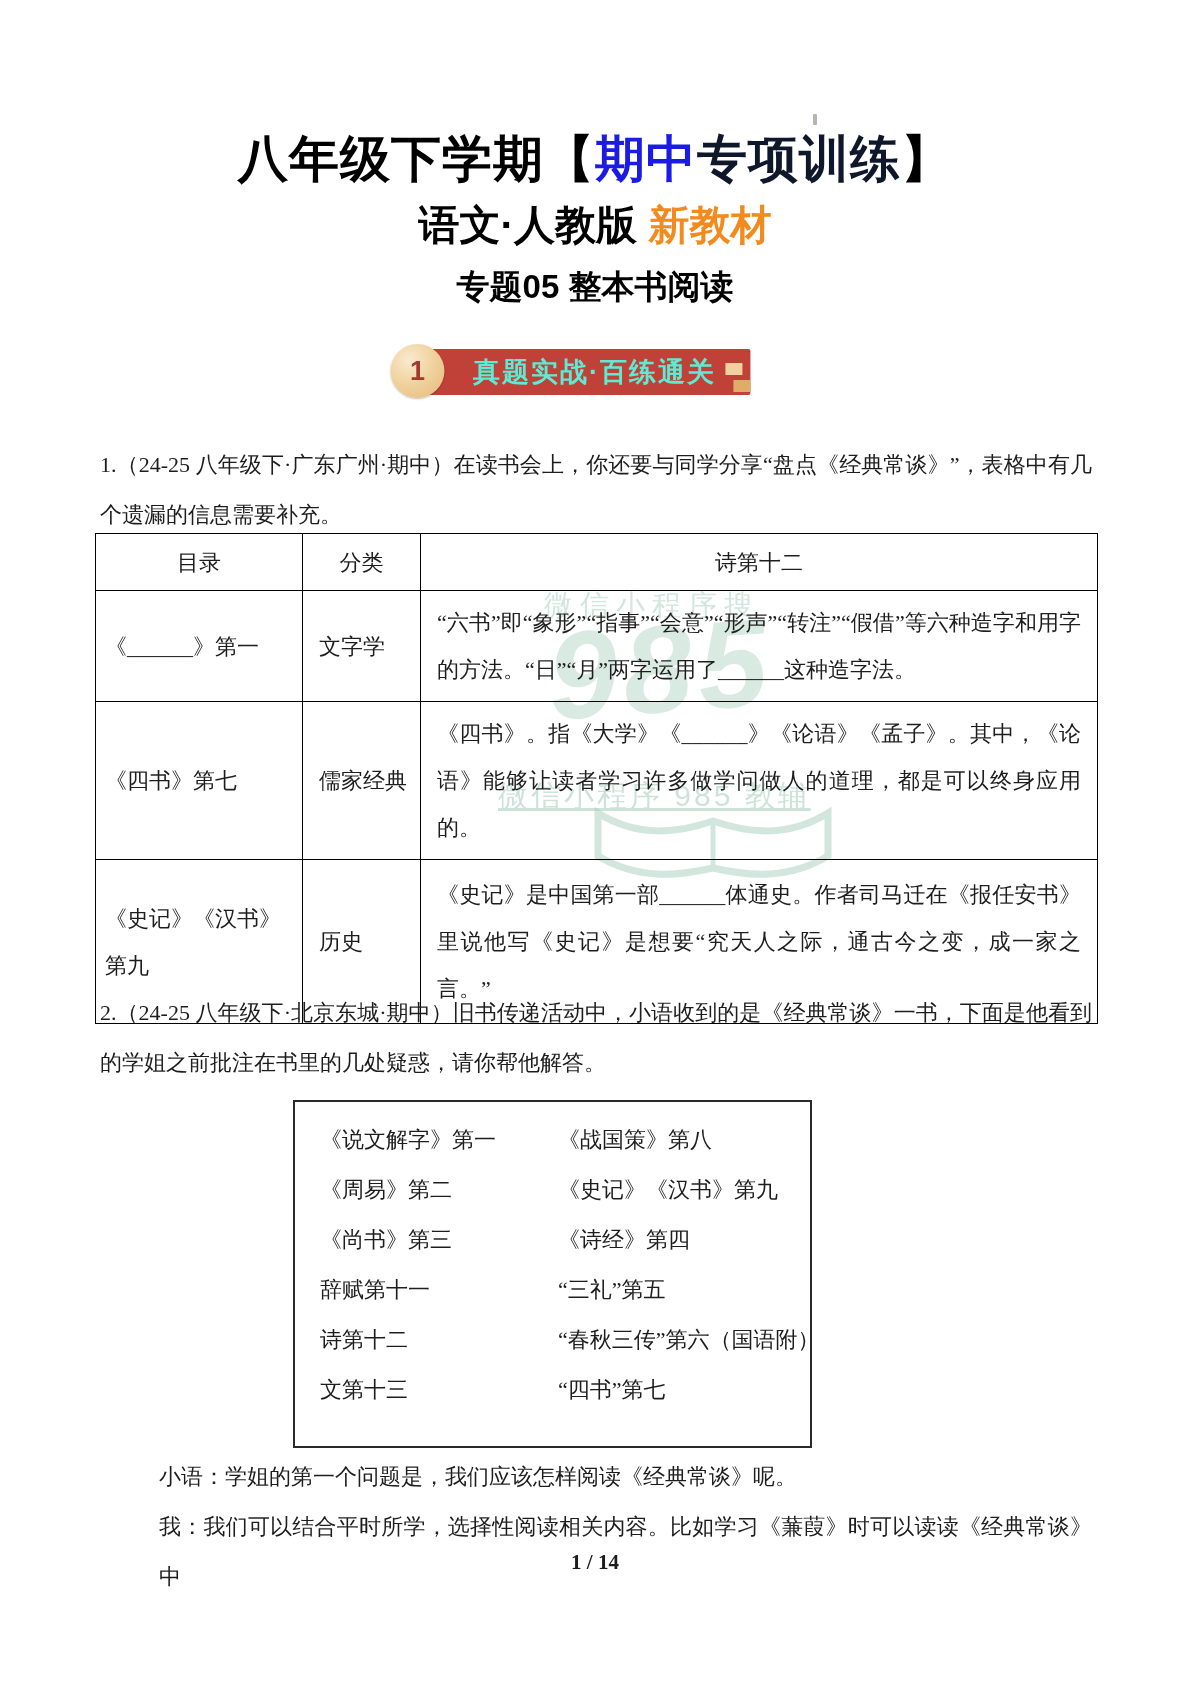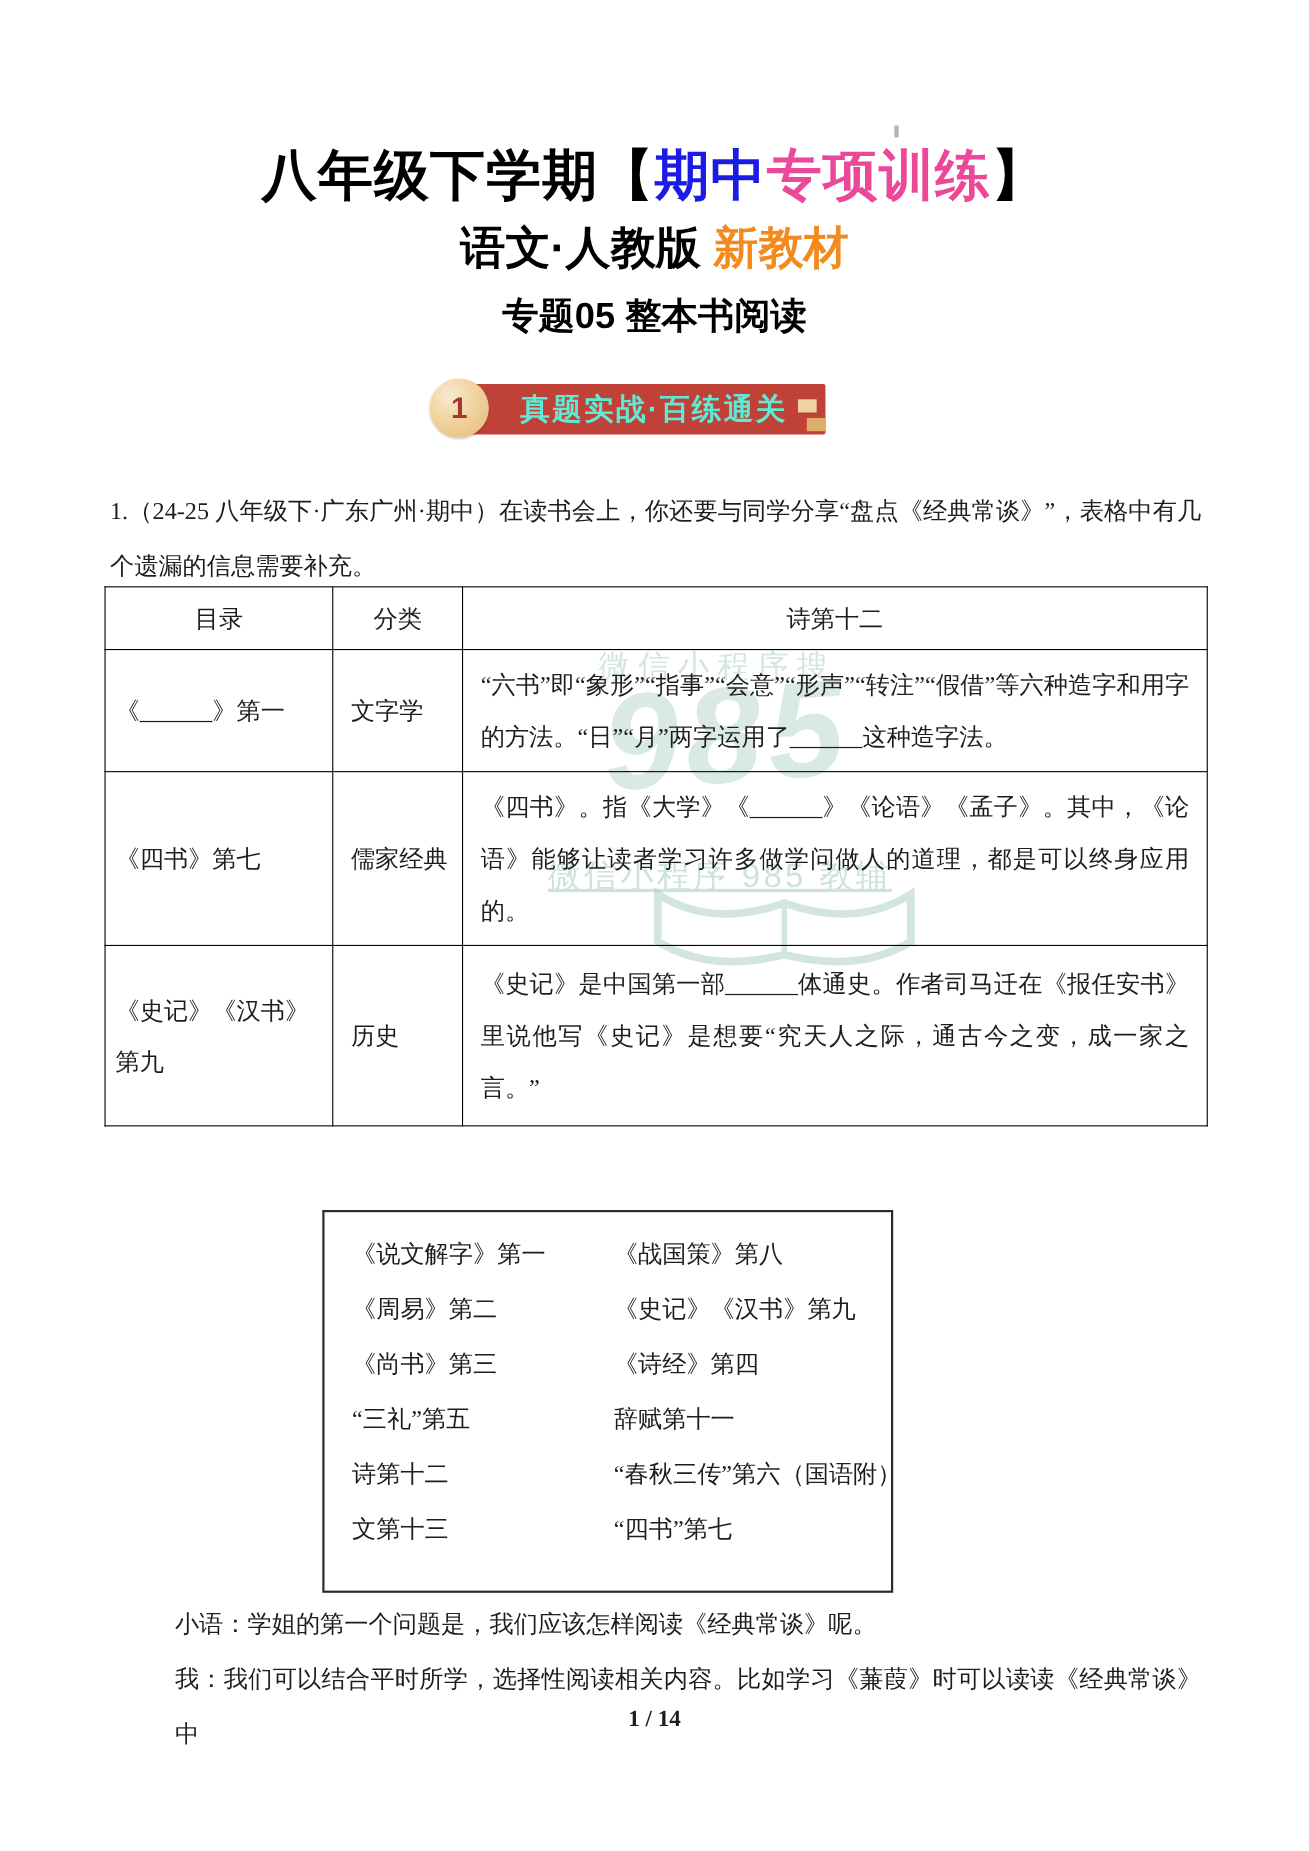--- a/index.html
+++ b/index.html
@@ -18,7 +18,7 @@
     font-weight:900;font-size:50px;line-height:66px;letter-spacing:1px;color:#000;
   }
   .title1 .seg-blue{color:#1b1be4;}
-  .title1 .seg-red{color:#ec4899;}
+  .title1 .seg-red{color:#0f172a;}
   .title2{
     font-family:"Liberation Sans","DejaVu Sans",sans-serif;
     font-weight:900;font-size:41px;line-height:58px;margin-top:4px;color:#000;

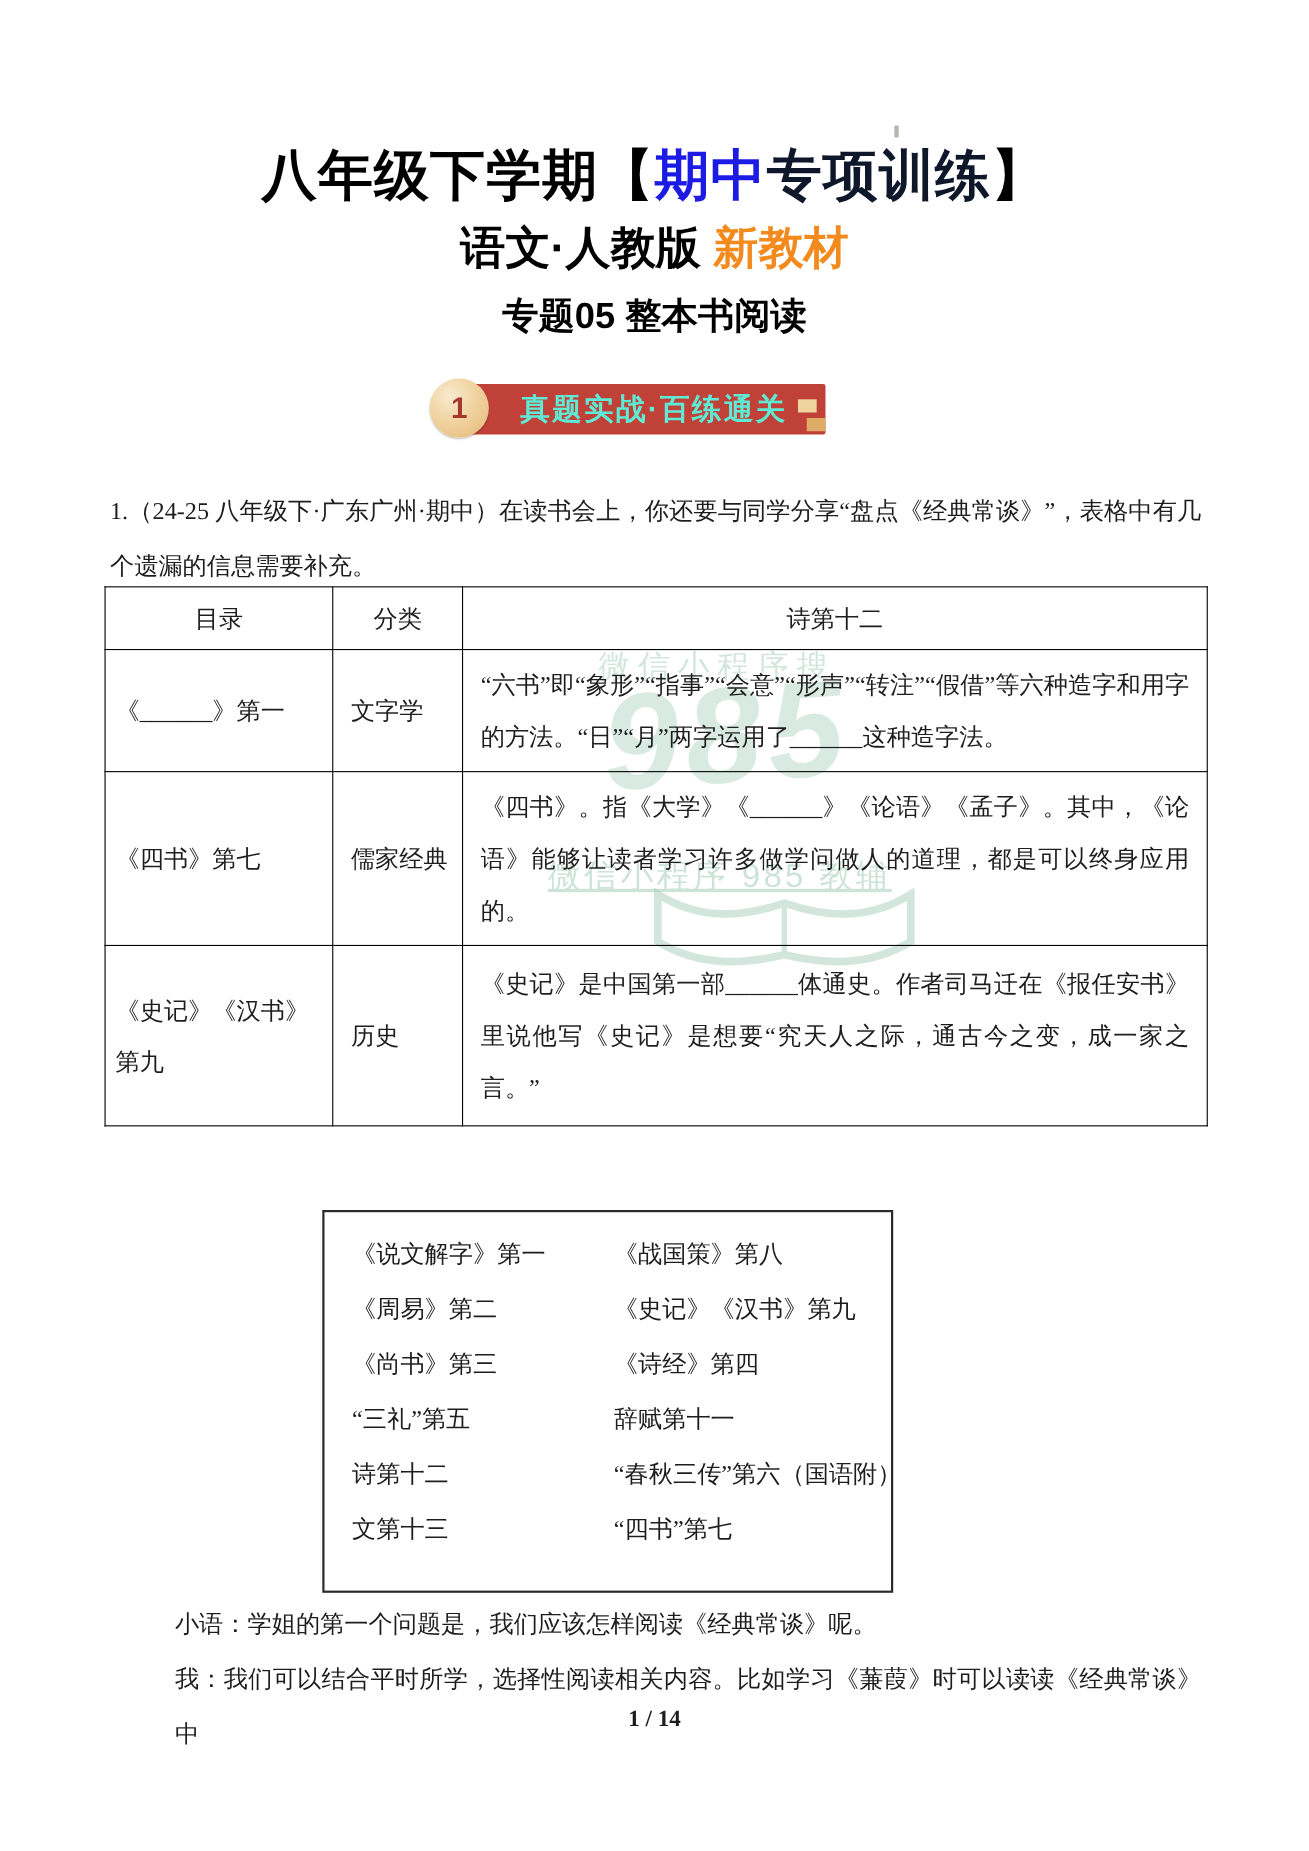--- a/index.html
+++ b/index.html
@@ -146,6 +146,7 @@
     </tbody>
   </table>
 
+  <div class="para q2">2.（24-25 八年级下·北京东城·期中）旧书传递活动中，小语收到的是《经典常谈》一书，下面是他看到的学姐之前批注在书里的几处疑惑，请你帮他解答。</div>
 
   <div class="qbox">
     <div class="qbox-grid">

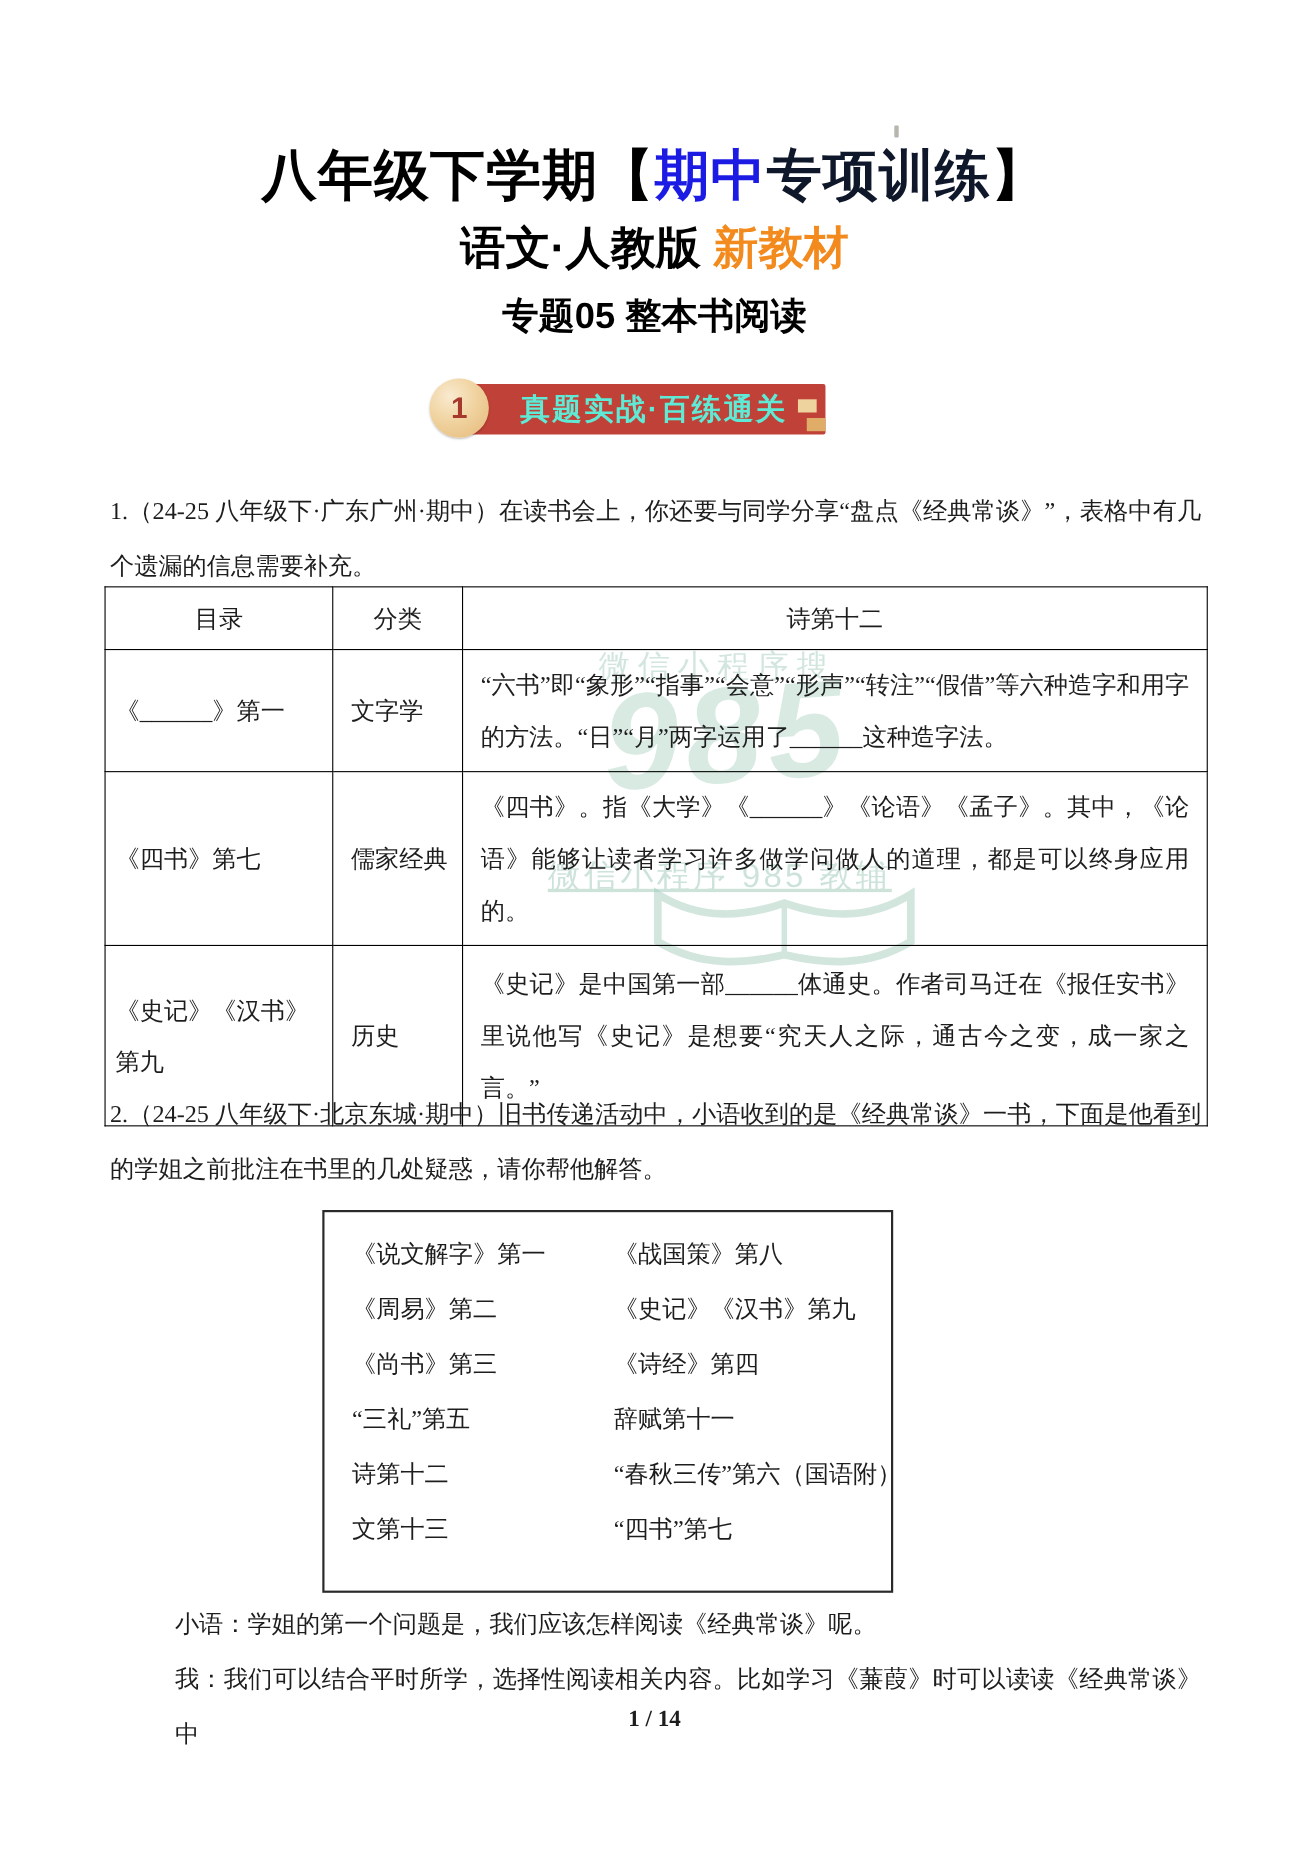--- a/index.html
+++ b/index.html
@@ -156,8 +156,8 @@
       <div>《史记》《汉书》第九</div>
       <div>《尚书》第三</div>
       <div>《诗经》第四</div>
+      <div>辞赋第十一</div>
       <div>“三礼”第五</div>
-      <div>辞赋第十一</div>
       <div>诗第十二</div>
       <div>“春秋三传”第六（国语附）</div>
       <div>文第十三</div>

